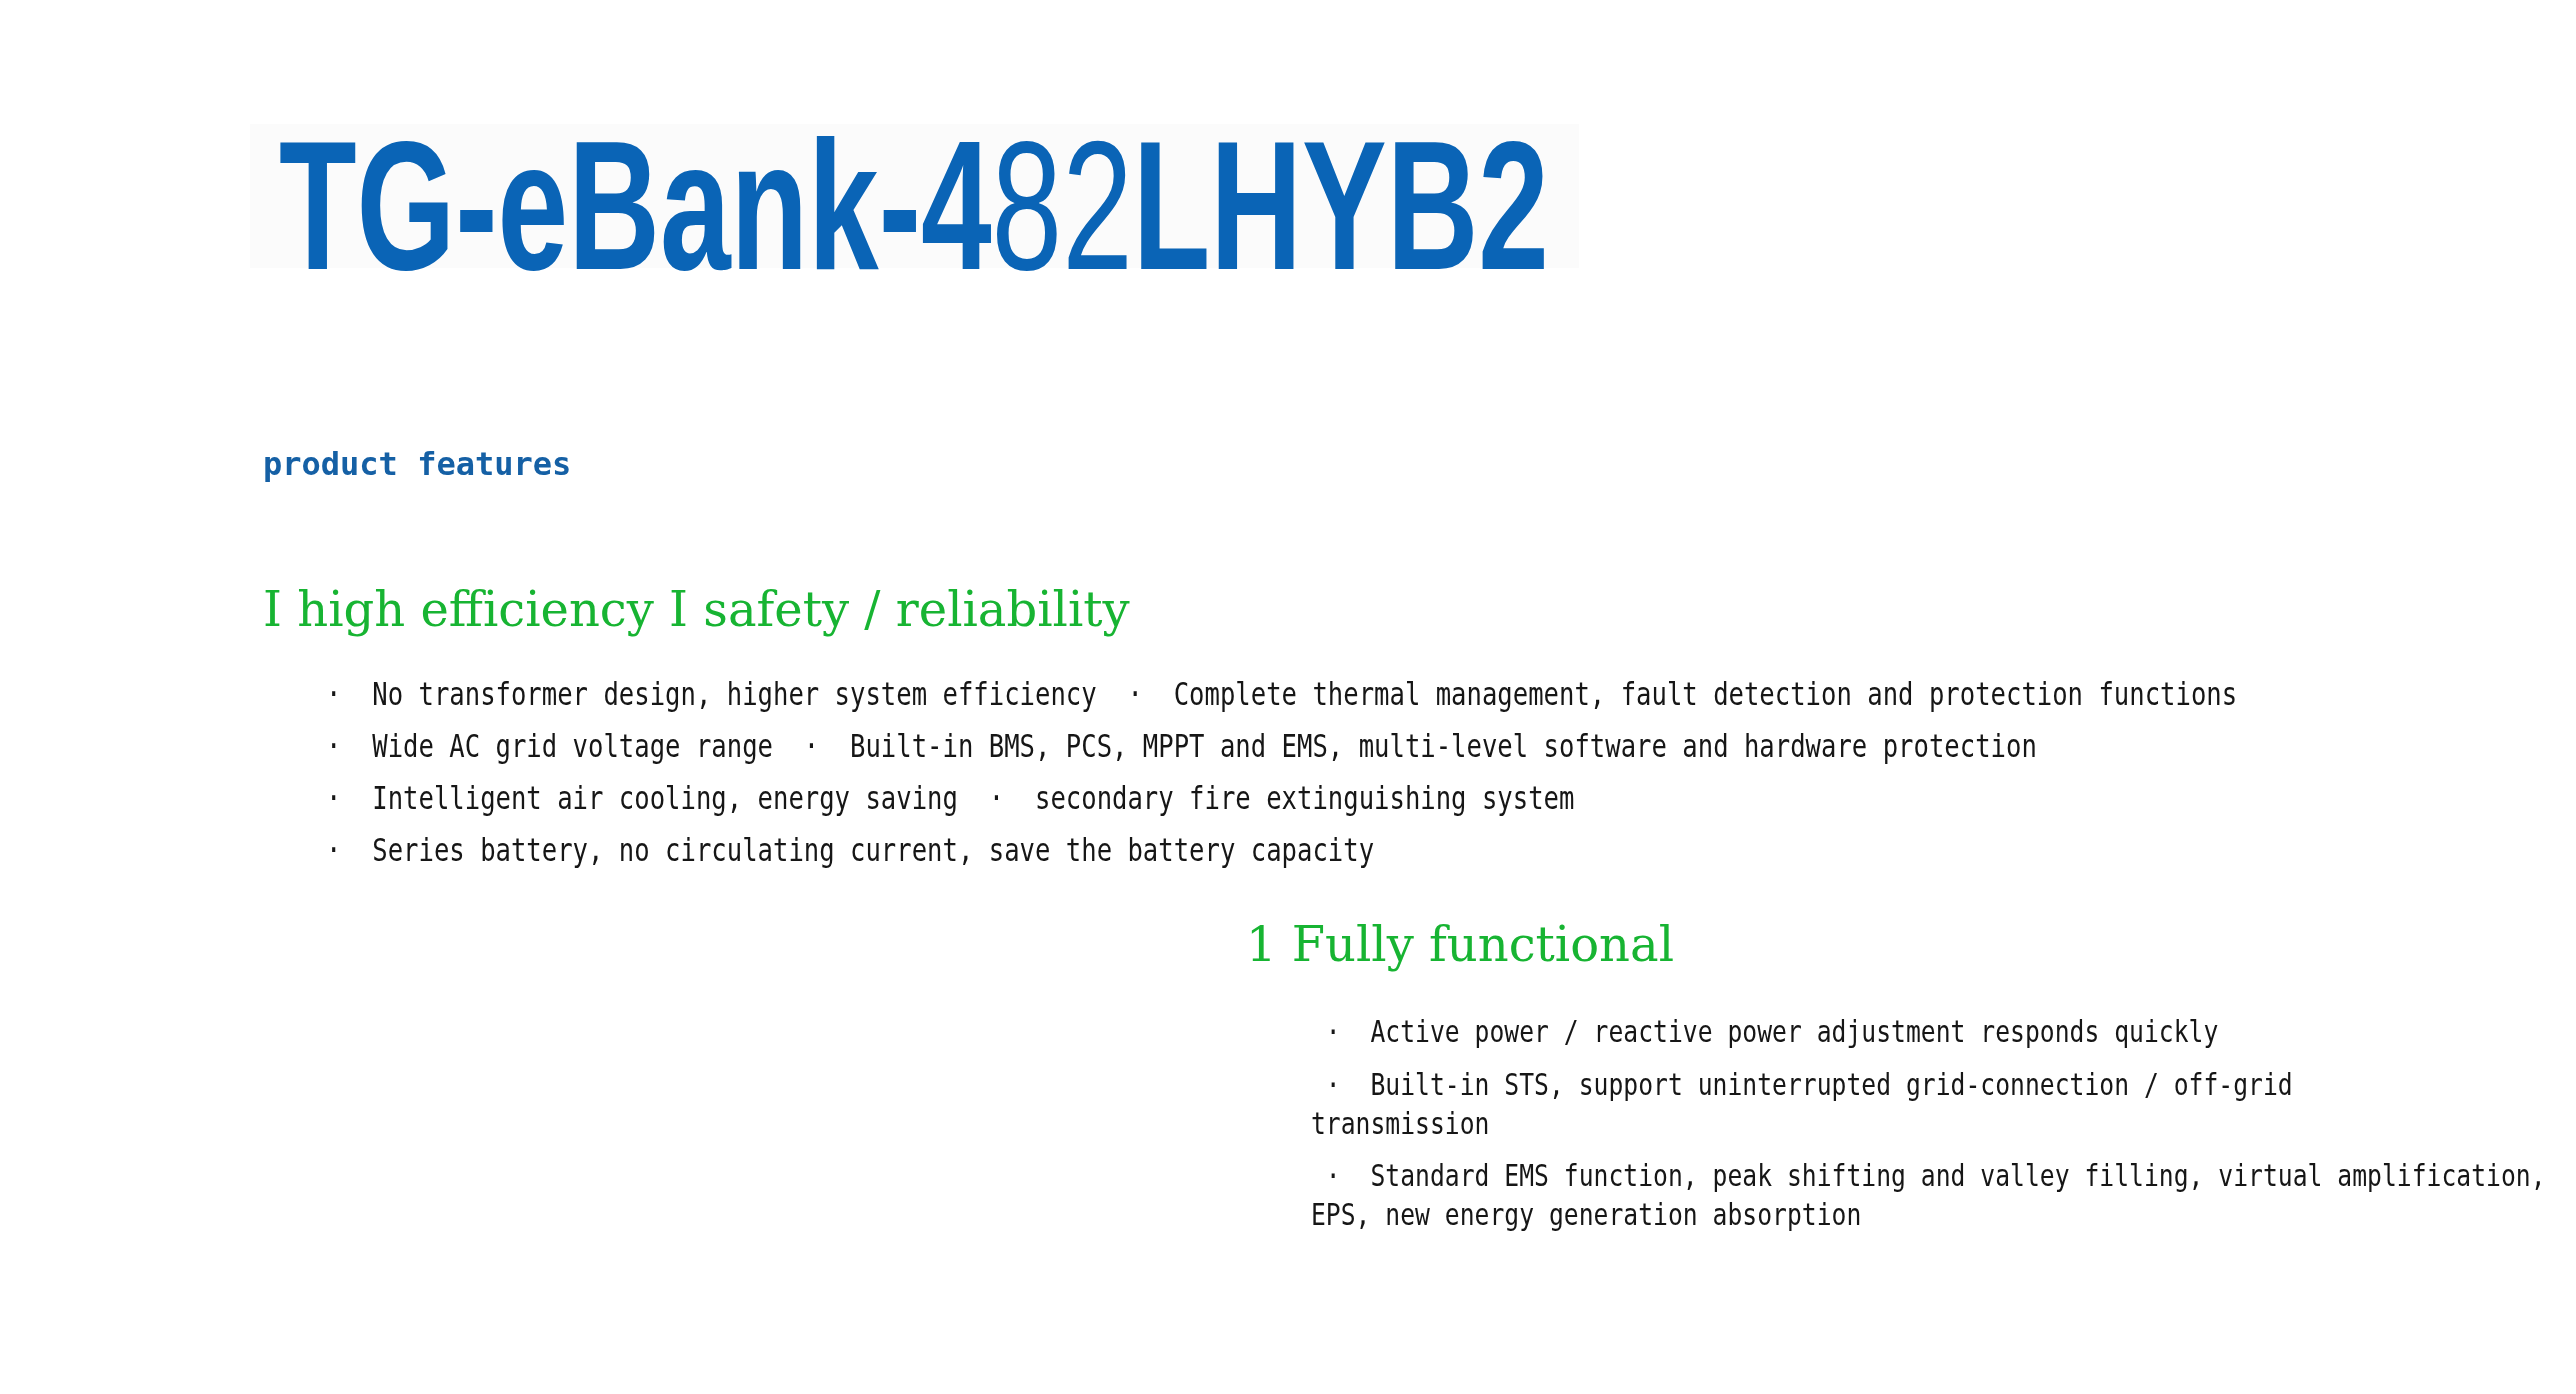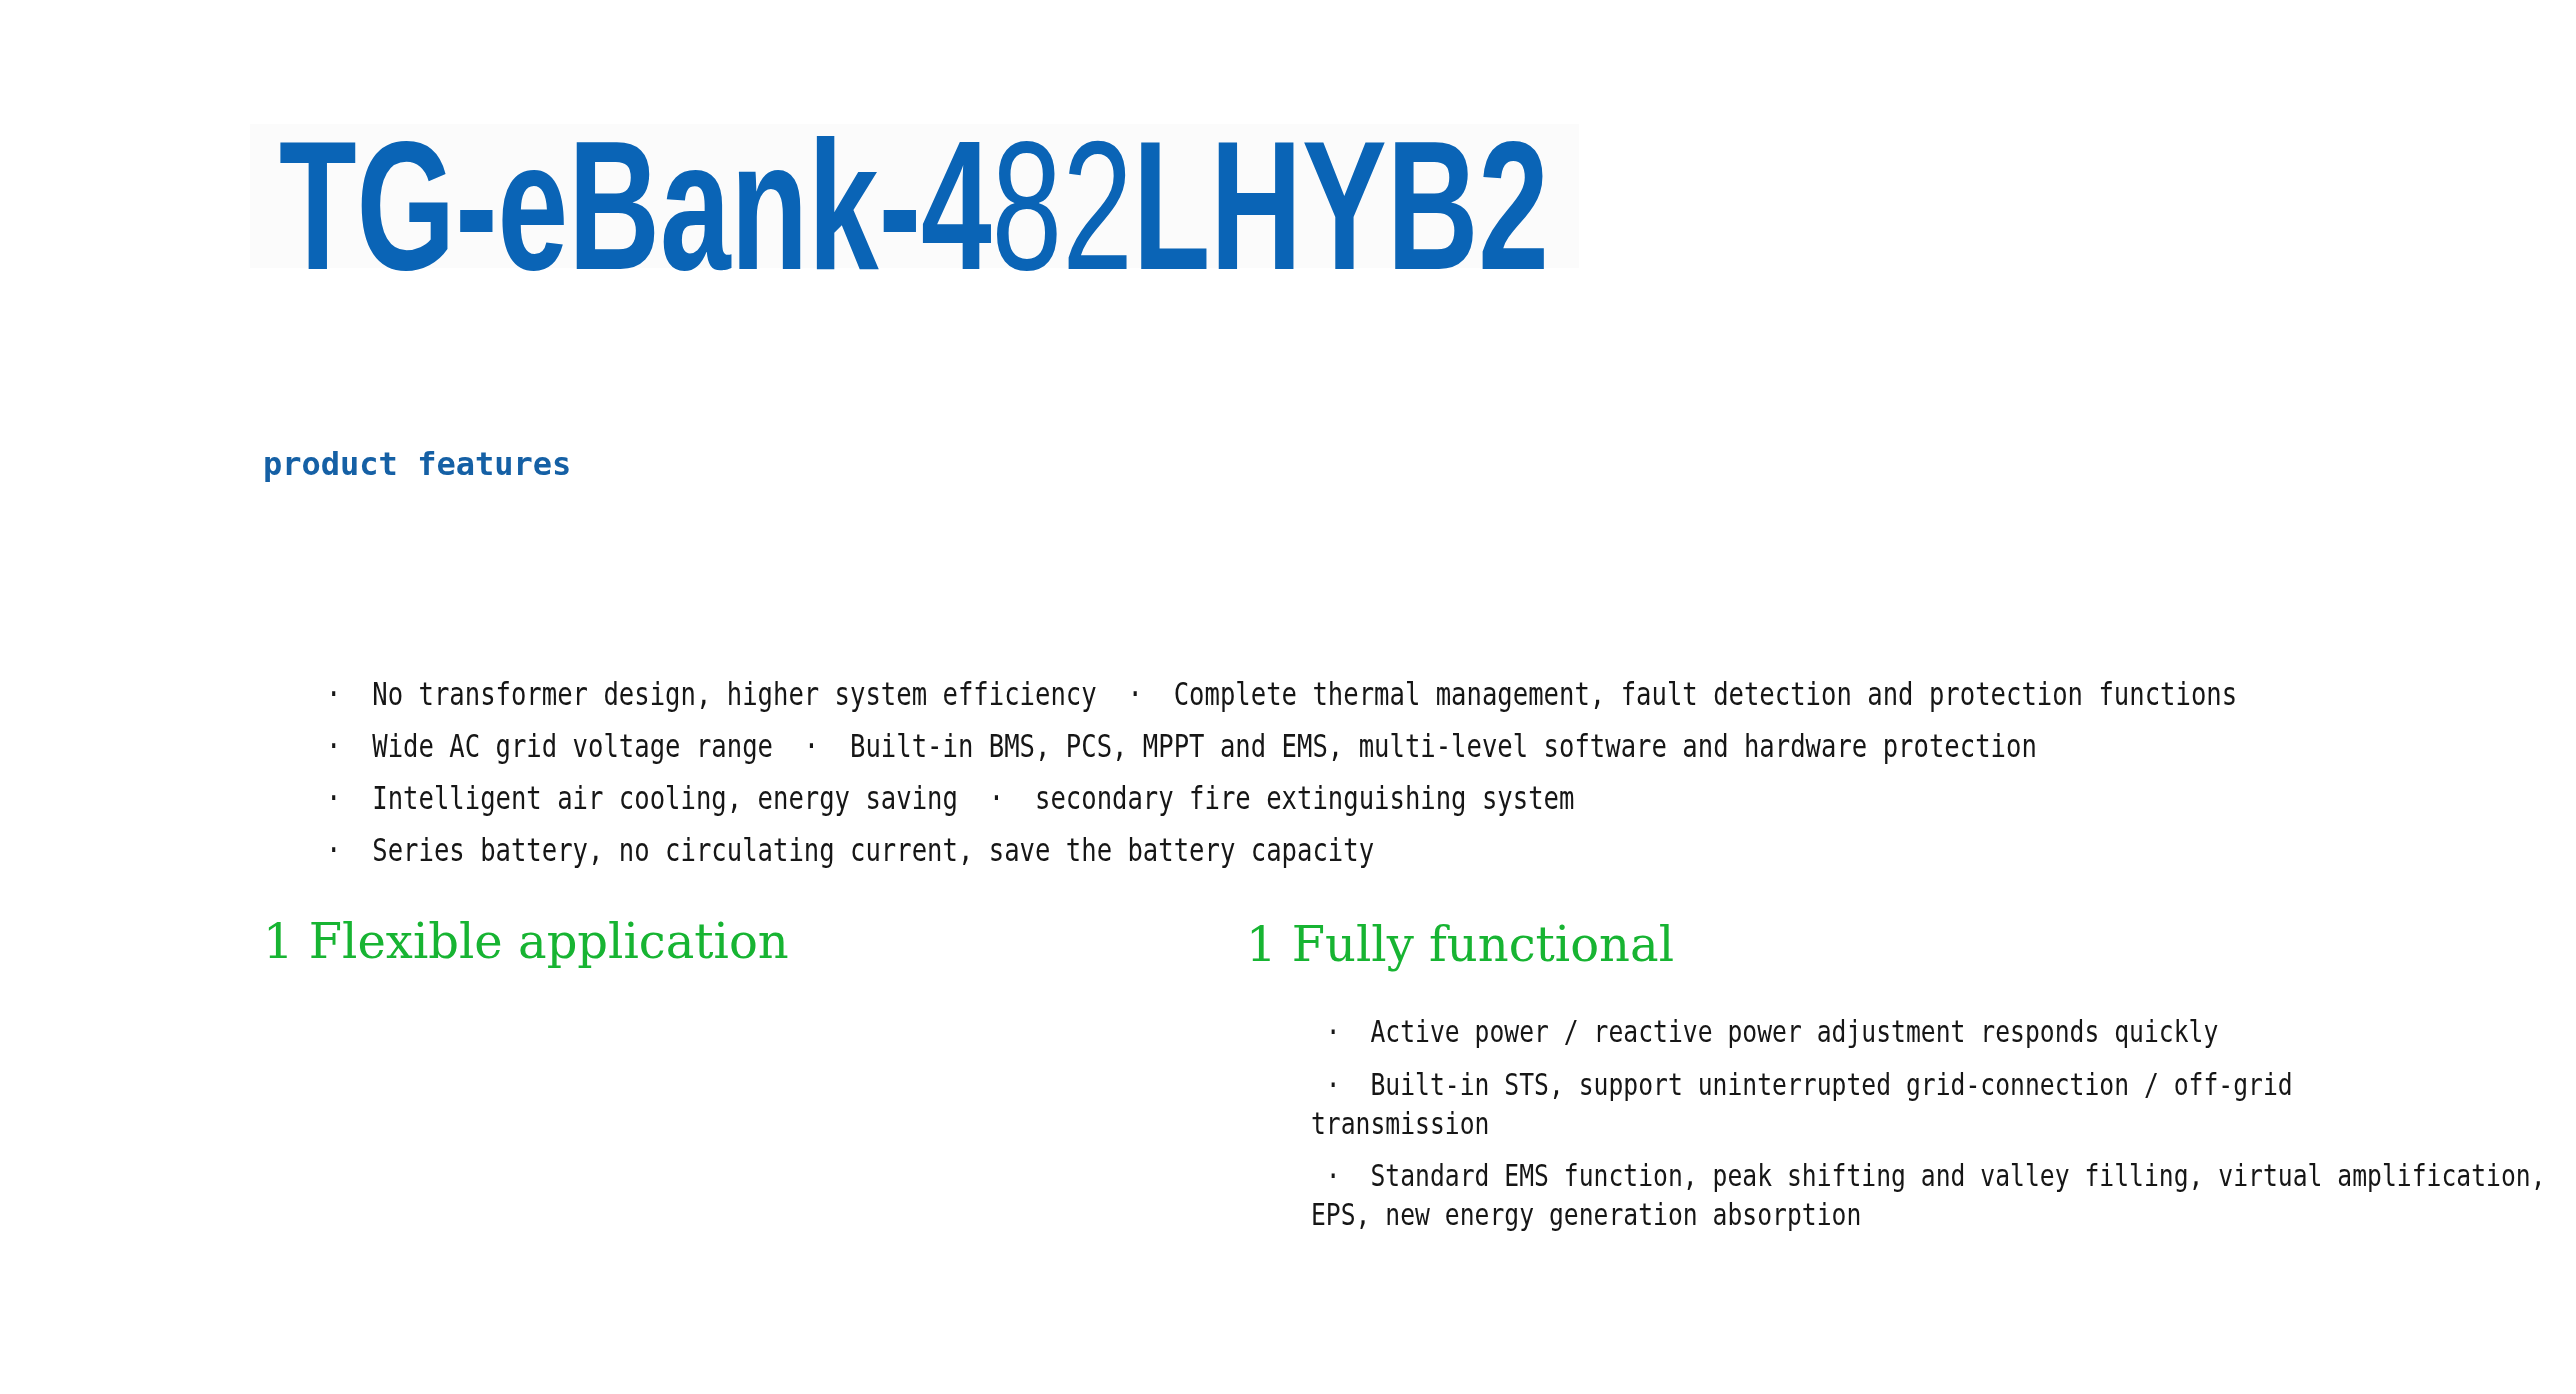--- a/index.html
+++ b/index.html
@@ -50,6 +50,7 @@
 
   <h2 class="features">product features</h2>
 
+  <h3 class="gh gh1">I high efficiency I safety / reliability</h3>
   <div class="list list1">
     <div class="ln">·  No transformer design, higher system efficiency  ·  Complete thermal management, fault detection and protection functions</div>
     <div class="ln">·  Wide AC grid voltage range  ·  Built-in BMS, PCS, MPPT and EMS, multi-level software and hardware protection</div>

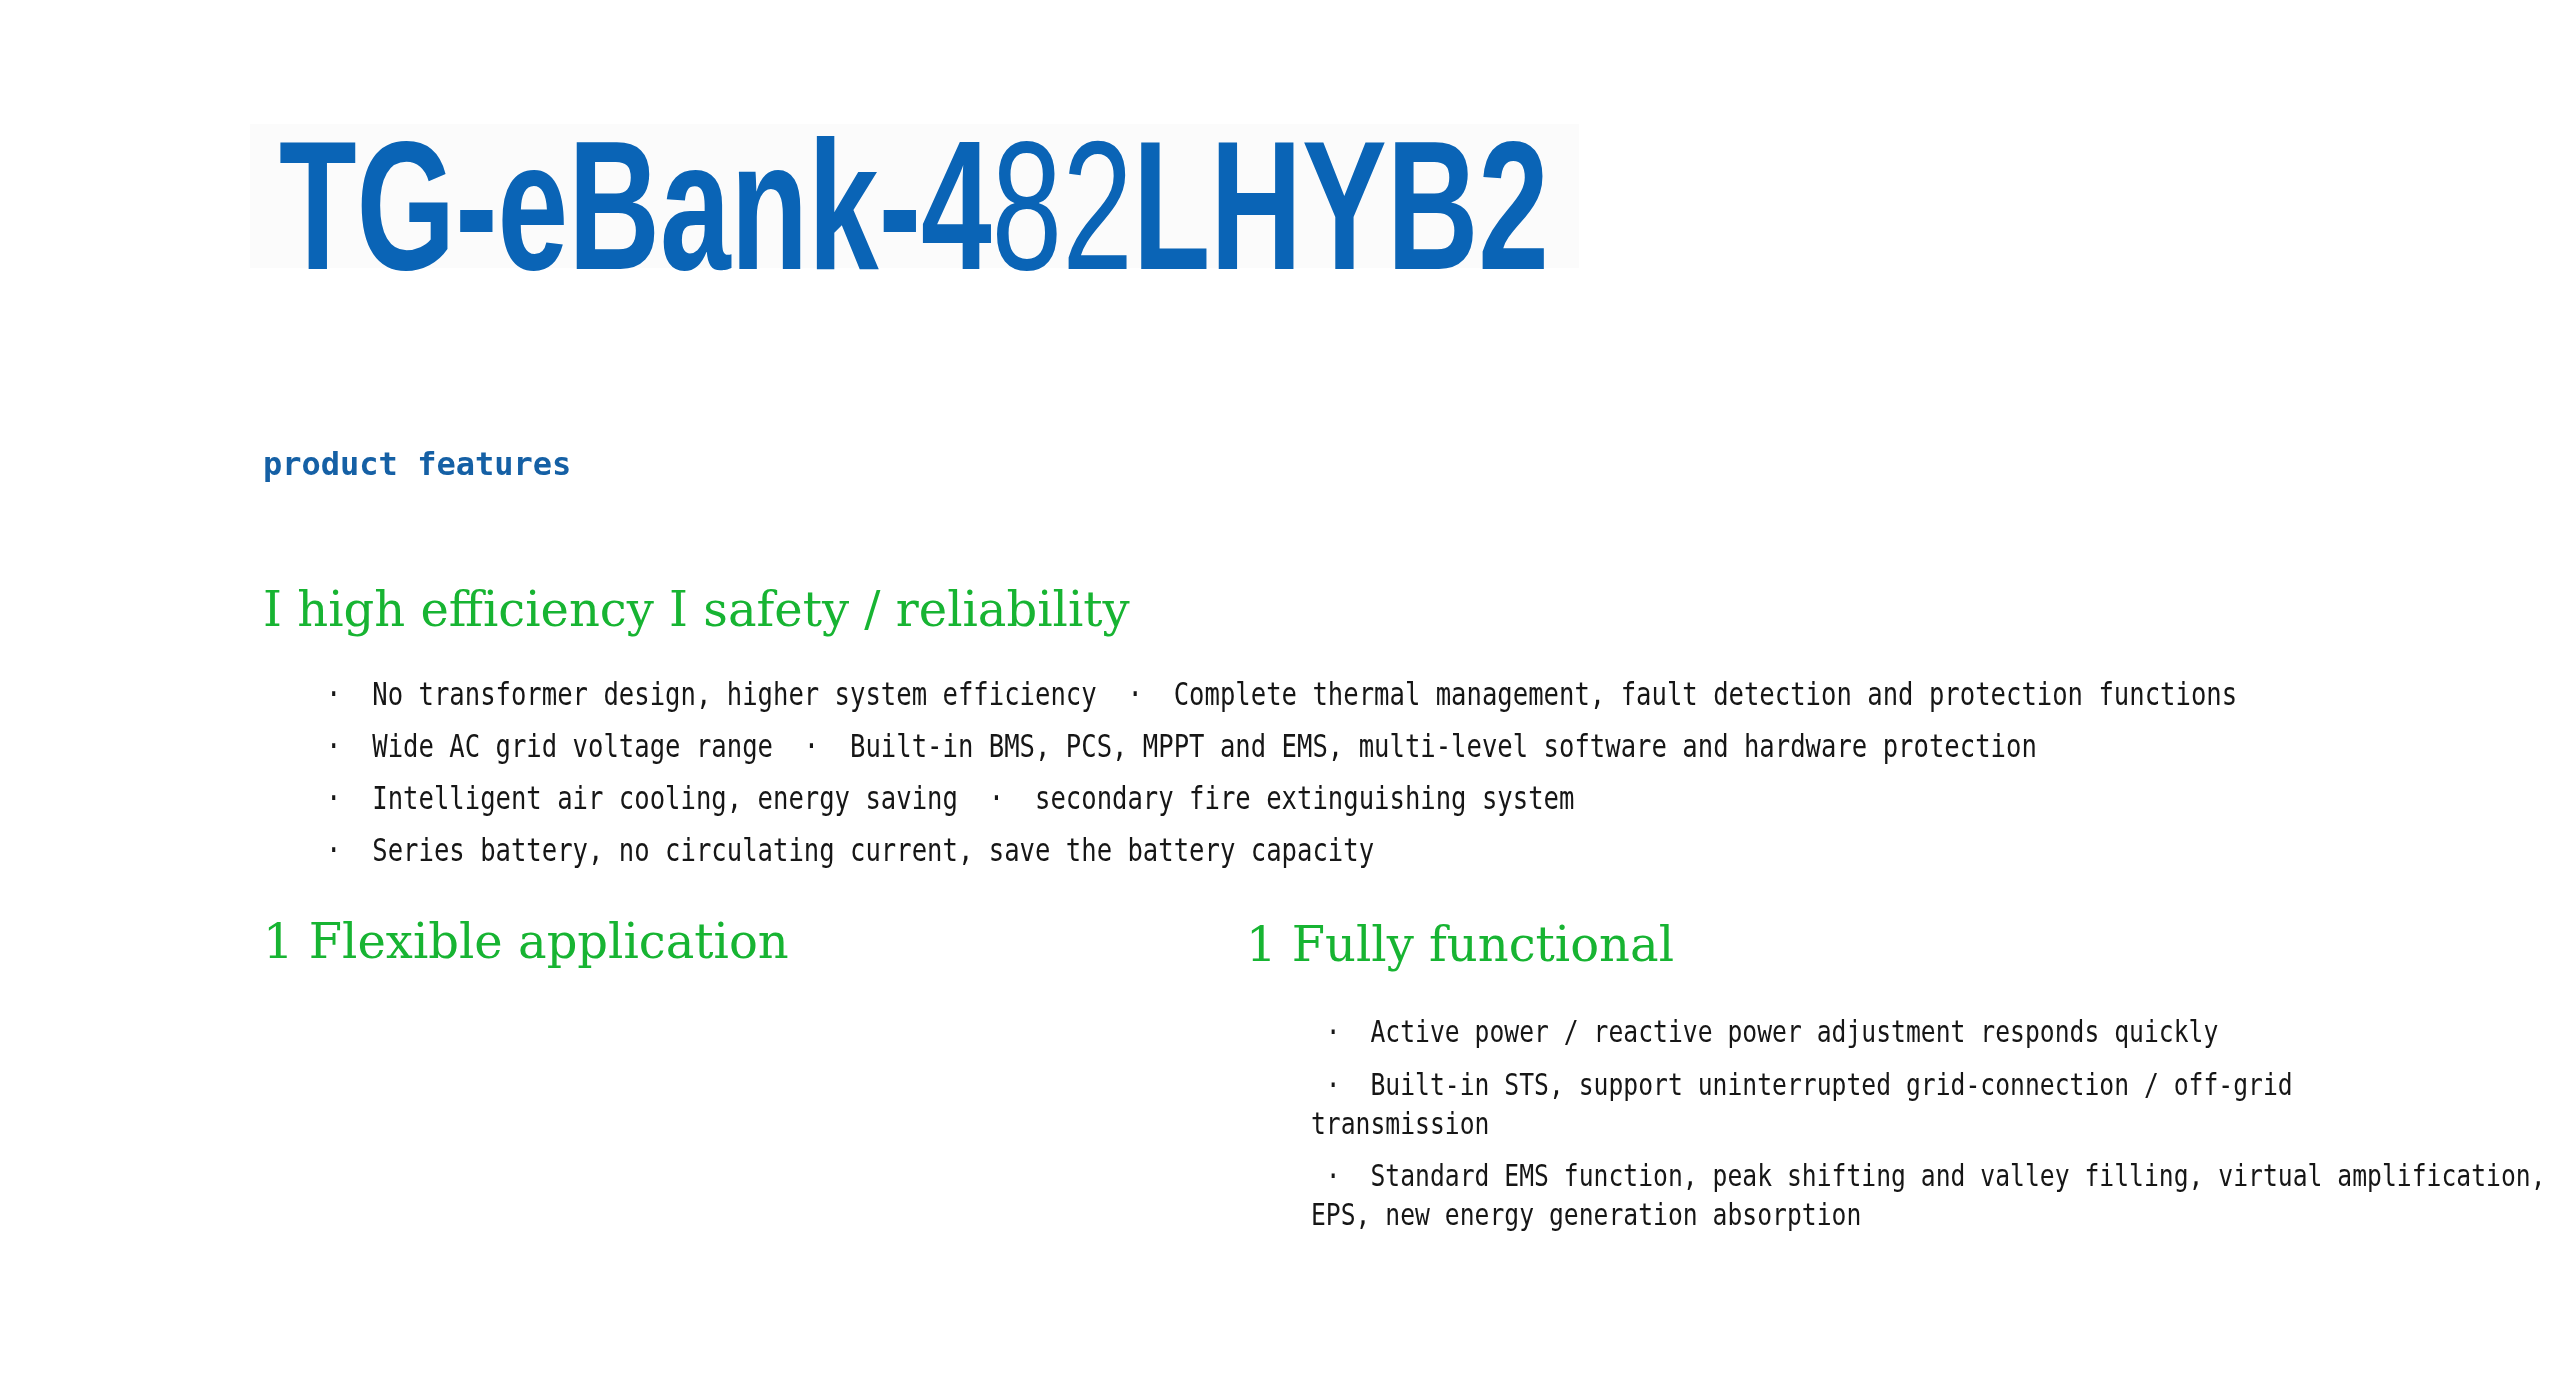--- a/index.html
+++ b/index.html
@@ -58,7 +58,6 @@
     <div class="ln">·  Series battery, no circulating current, save the battery capacity</div>
   </div>
 
-  <h3 class="gh gh2">1 Flexible application</h3>
 
   <h3 class="gh gh3">1 Fully functional</h3>
   <div class="list list3">

